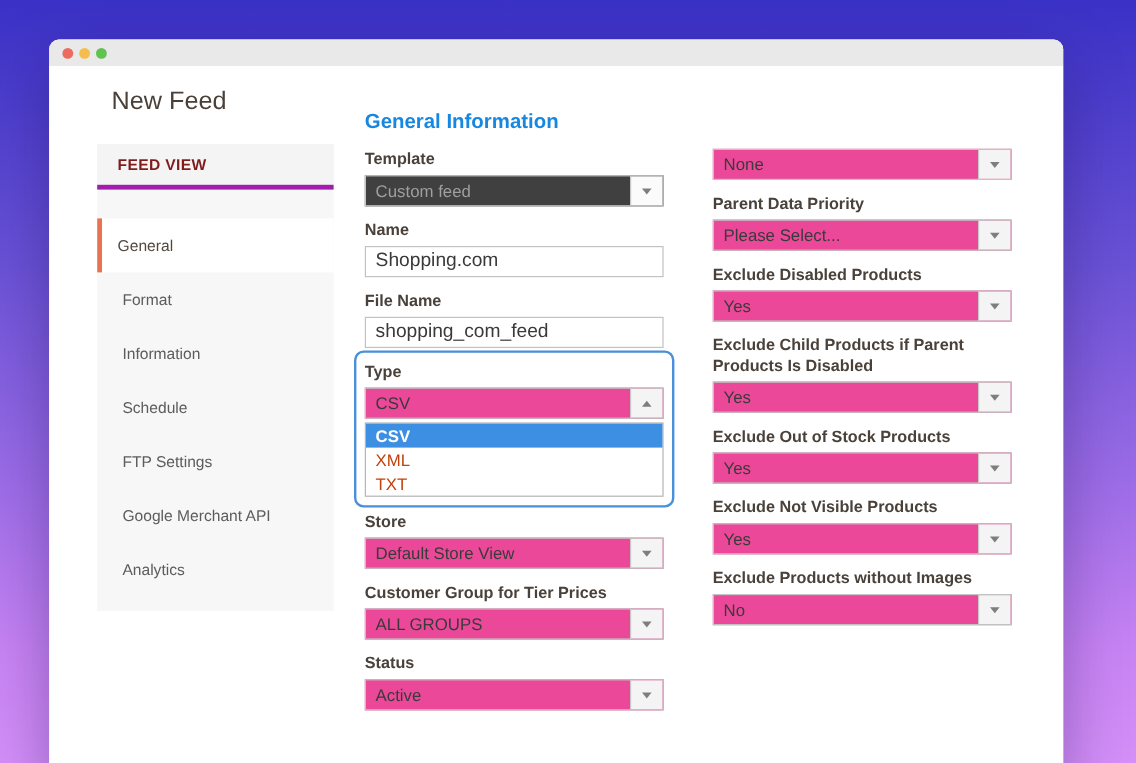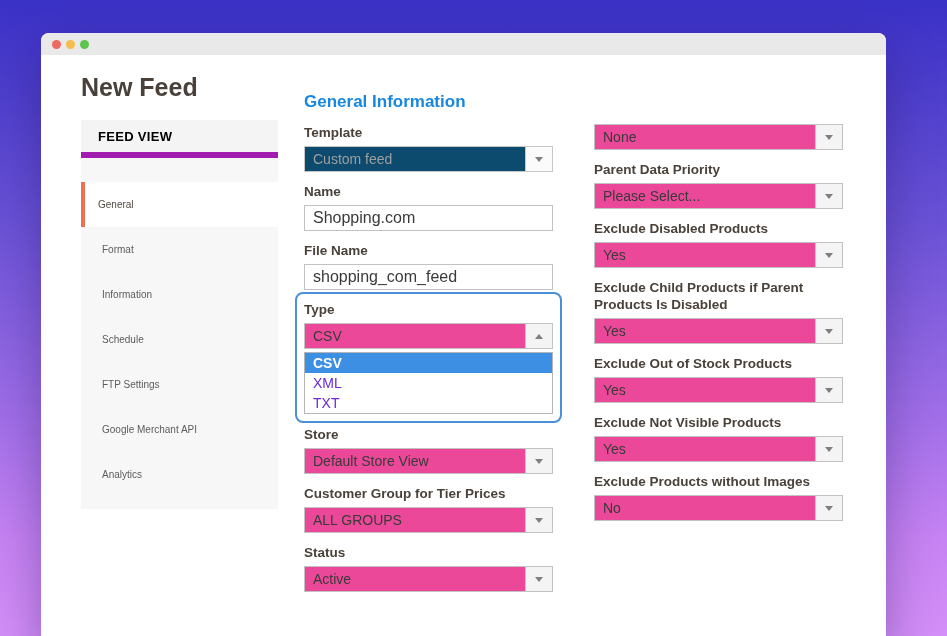--- a/index.html
+++ b/index.html
@@ -29,8 +29,8 @@
 
   
   .page-title {
-    position: absolute; left: 40px; top: 18px;
-    font-size: 25px; color: #494139; font-weight: 700;
+    position: absolute; left: 52px; top: 18px;
+    font-size: 21px; color: #494139; font-weight: 400;
   }
 
   

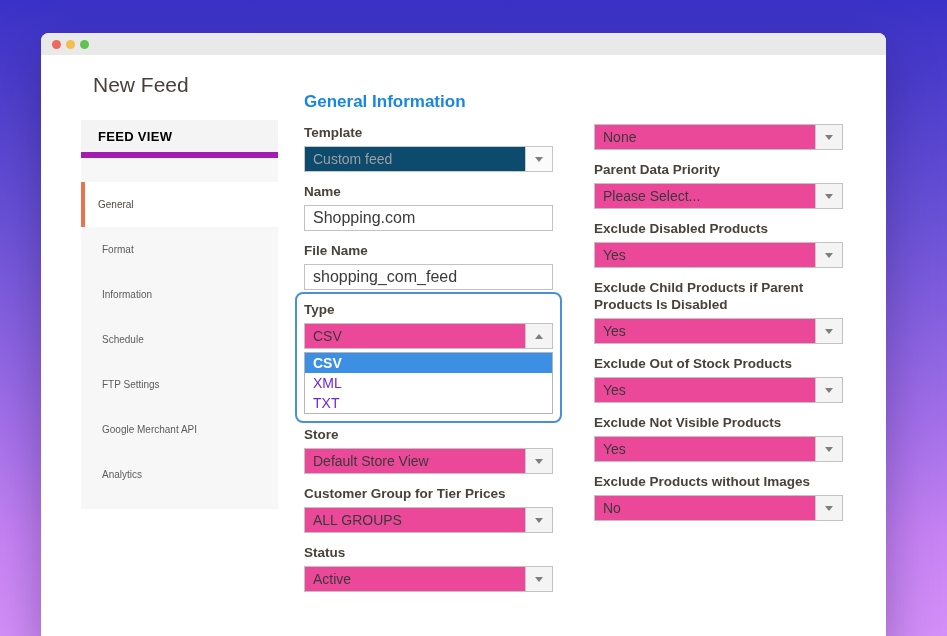--- a/index.html
+++ b/index.html
@@ -39,9 +39,9 @@
     background: #f7f7f7;
   }
   .sidebar-header {
-    height: 38px; background: #f4f4f4; border-bottom: 6px solid #a21caf;
+    height: 38px; background: #f4f4f4; border-bottom: 4px solid #a21caf;
     display: flex; align-items: center; padding-left: 17px;
-    font-size: 13px; font-weight: bold; color: #000000; letter-spacing: 0.3px;
+    font-size: 13px; font-weight: bold; color: #7f1d1d; letter-spacing: 0.3px;
   }
   .sidebar-items { padding-top: 24px; padding-bottom: 12px; }
   .sidebar-item {

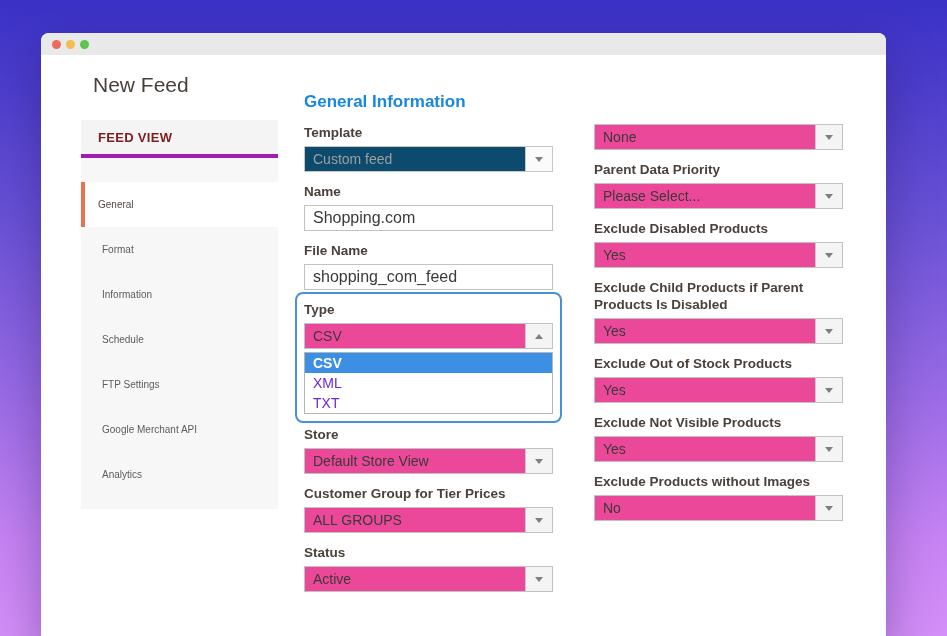--- a/index.html
+++ b/index.html
@@ -82,7 +82,7 @@
   }
   .tri-down { width: 0; height: 0; border-left: 4px solid transparent; border-right: 4px solid transparent; border-top: 5px solid #7e7e7e; }
   .tri-up   { width: 0; height: 0; border-left: 4px solid transparent; border-right: 4px solid transparent; border-bottom: 5px solid #7e7e7e; }
-  .control.disabled { background: #0c4a6e; color: #9f9f9f; border-color: #c7c7c7; }
+  .control.disabled { background: #404040; color: #9f9f9f; border-color: #c7c7c7; }
   .control.disabled .select-arrow { background: #fbfbfb; }
 
   

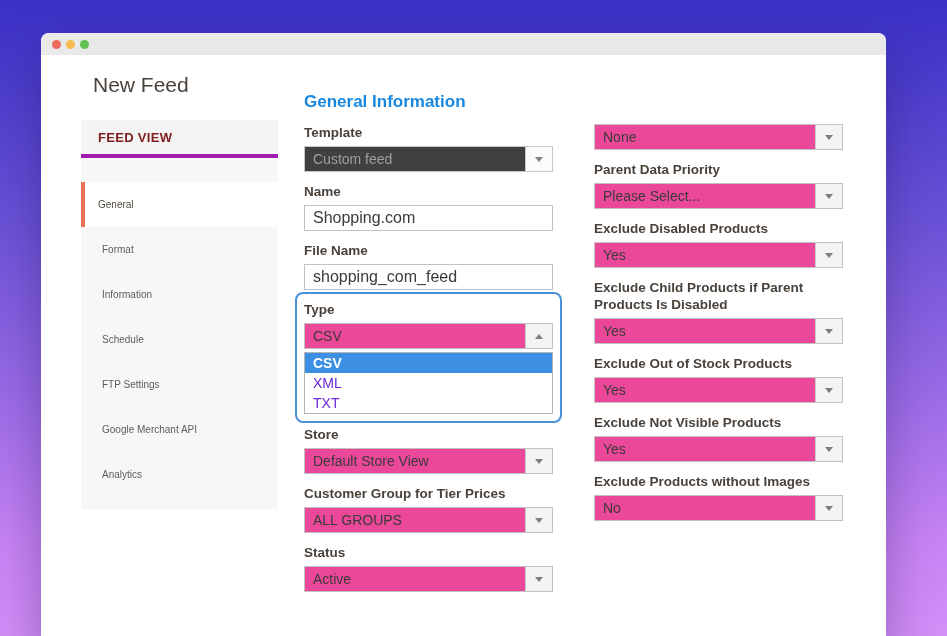--- a/index.html
+++ b/index.html
@@ -46,7 +46,7 @@
   .sidebar-items { padding-top: 24px; padding-bottom: 12px; }
   .sidebar-item {
     height: 45px; display: flex; align-items: center; padding-left: 17px;
-    font-size: 10px; color: #5c5c5c; cursor: pointer;
+    font-size: 13px; color: #5c5c5c; cursor: pointer;
     border-left: 4px solid transparent;
   }
   .sidebar-item.active {

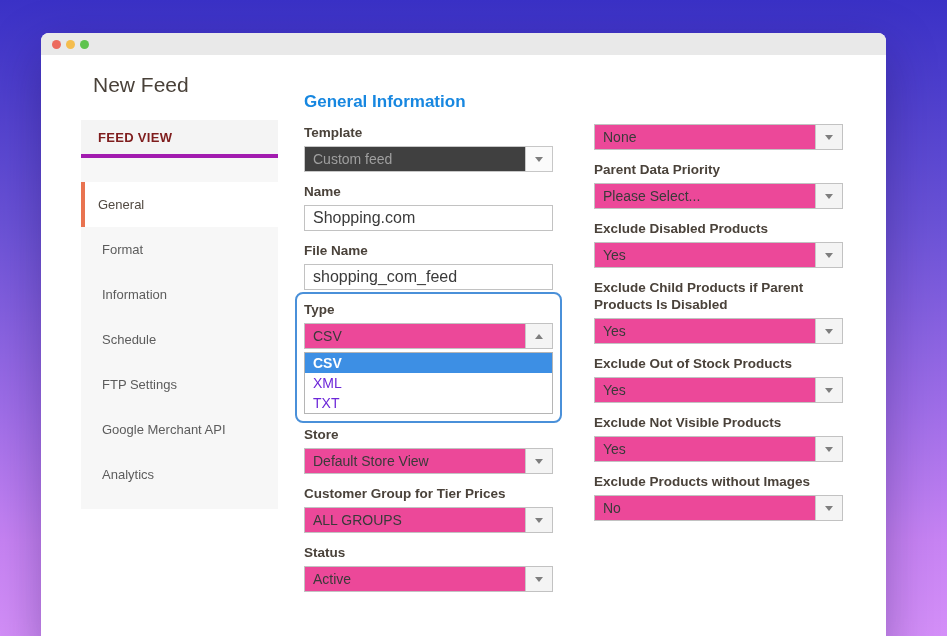--- a/index.html
+++ b/index.html
@@ -93,7 +93,7 @@
   .options-list { border: 1px solid #b5b5b5; background: #ffffff; margin-top: 3px; }
   .option {
     height: 20px; line-height: 20px; padding-left: 8px;
-    font-size: 14px; color: #6d28d9; cursor: pointer;
+    font-size: 14px; color: #c2410c; cursor: pointer;
   }
   .option.selected { background: #3d8fe4; color: #ffffff; font-weight: bold; }
 </style>

